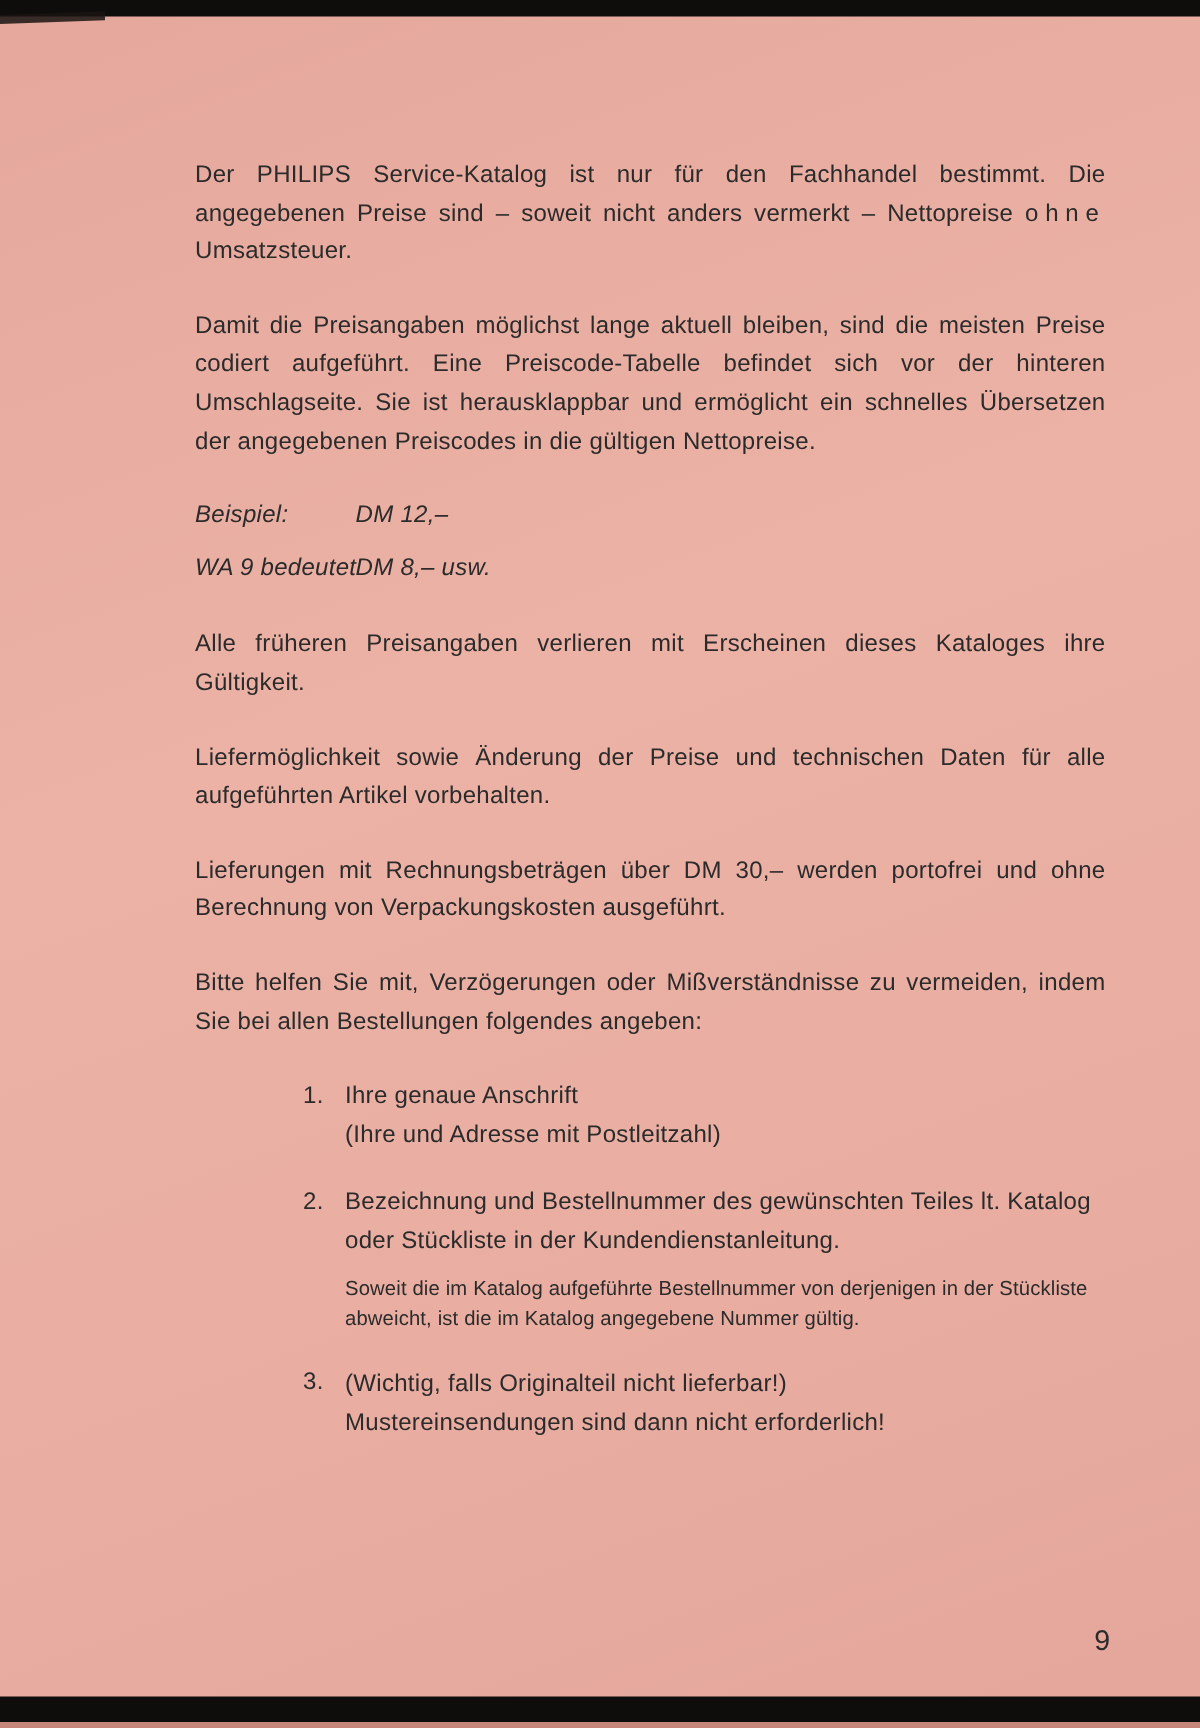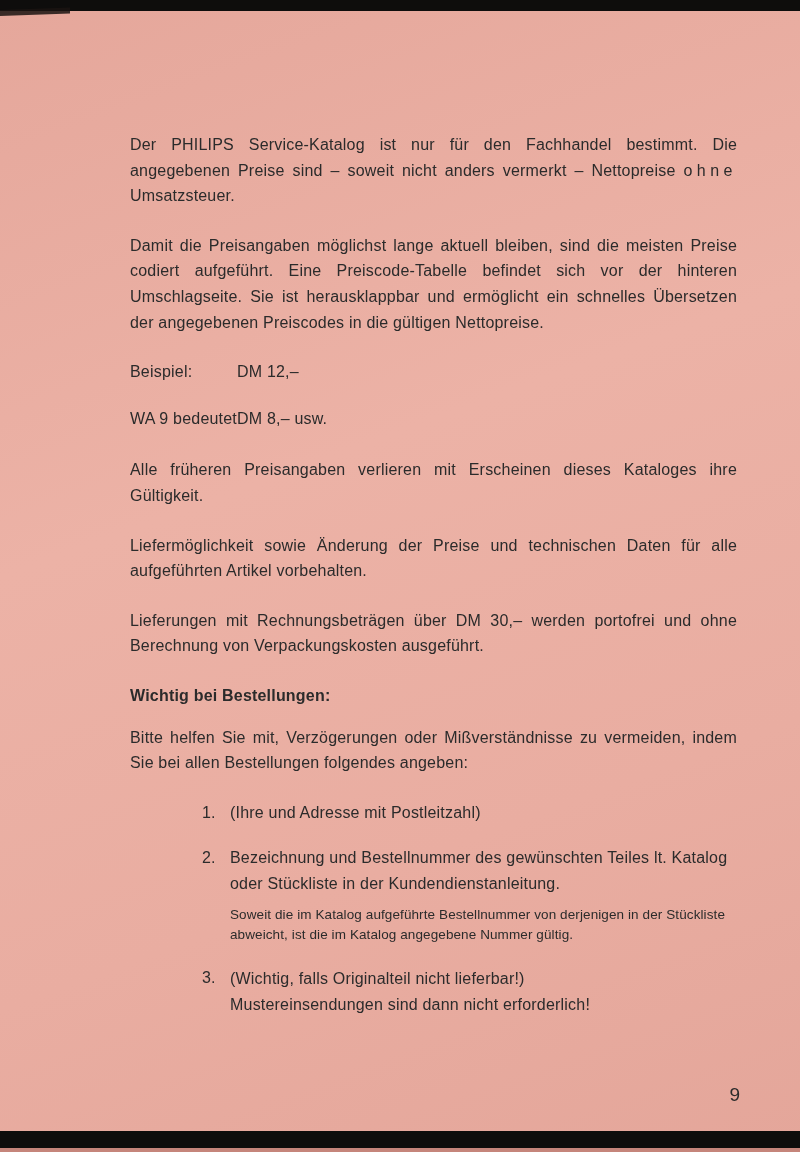--- a/index.html
+++ b/index.html
@@ -43,7 +43,7 @@
 
   .content {
     position: absolute;
-    top: 132px;
+    top: 104px;
     left: 130px;
     width: 607px;
     font-size: 16px;

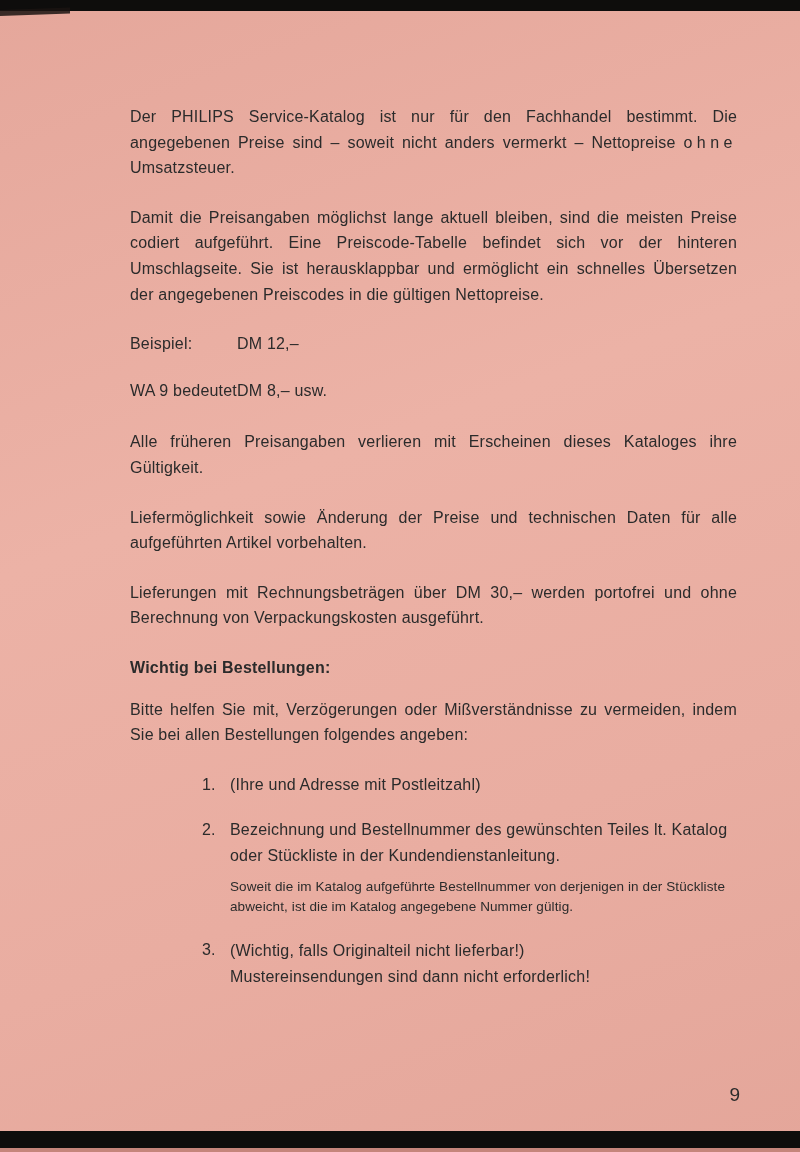--- a/index.html
+++ b/index.html
@@ -60,8 +60,9 @@
   .example {
     display: grid;
     grid-template-columns: 107px 153px auto;
-    row-gap: 21px;
+    row-gap: 9px;
     margin: 2px 0 26px 0;
+    font-style: italic;
   }
   .example .cell { white-space: nowrap; }
 

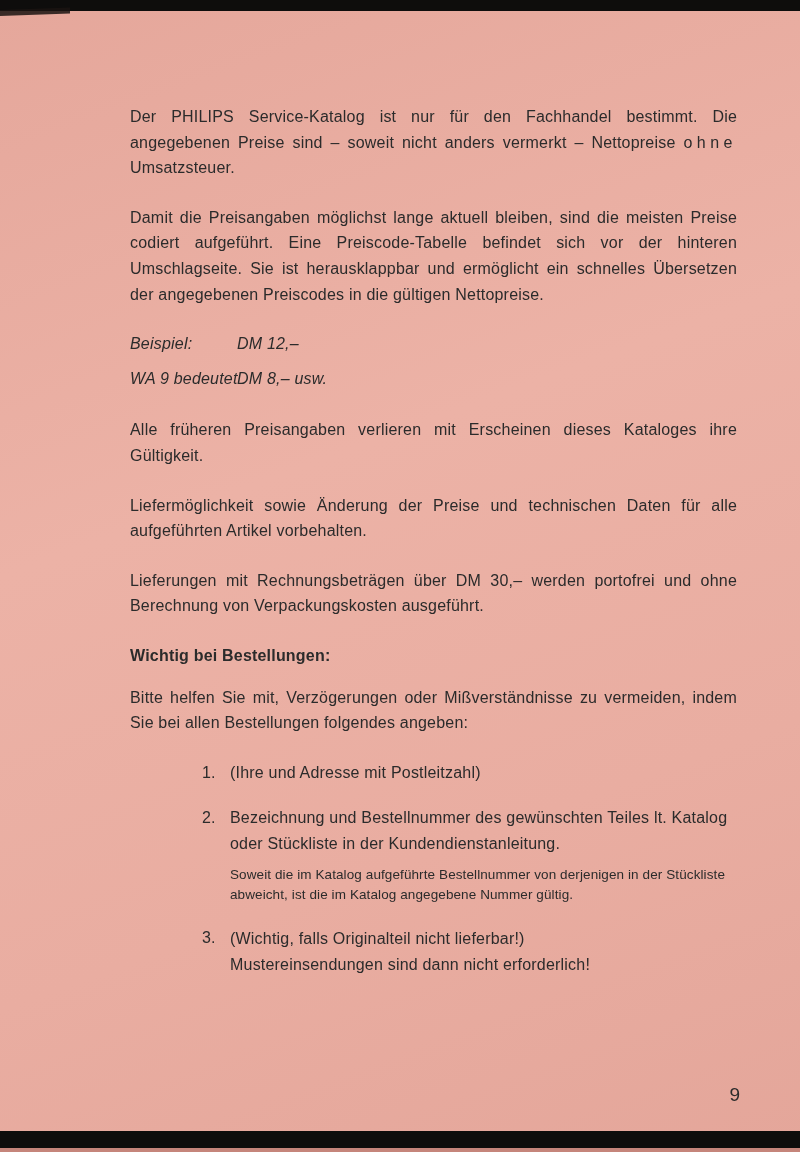--- a/index.html
+++ b/index.html
@@ -124,7 +124,6 @@
 
   <p class="para">Lieferungen mit Rechnungsbeträgen über DM 30,– werden portofrei und ohne Berechnung von Verpackungskosten ausgeführt.</p>
 
-  <p class="section-heading">Wichtig bei Bestellungen:</p>
 
   <p class="para">Bitte helfen Sie mit, Verzögerungen oder Mißverständnisse zu vermeiden, indem Sie bei allen Bestellungen folgendes angeben:</p>
 

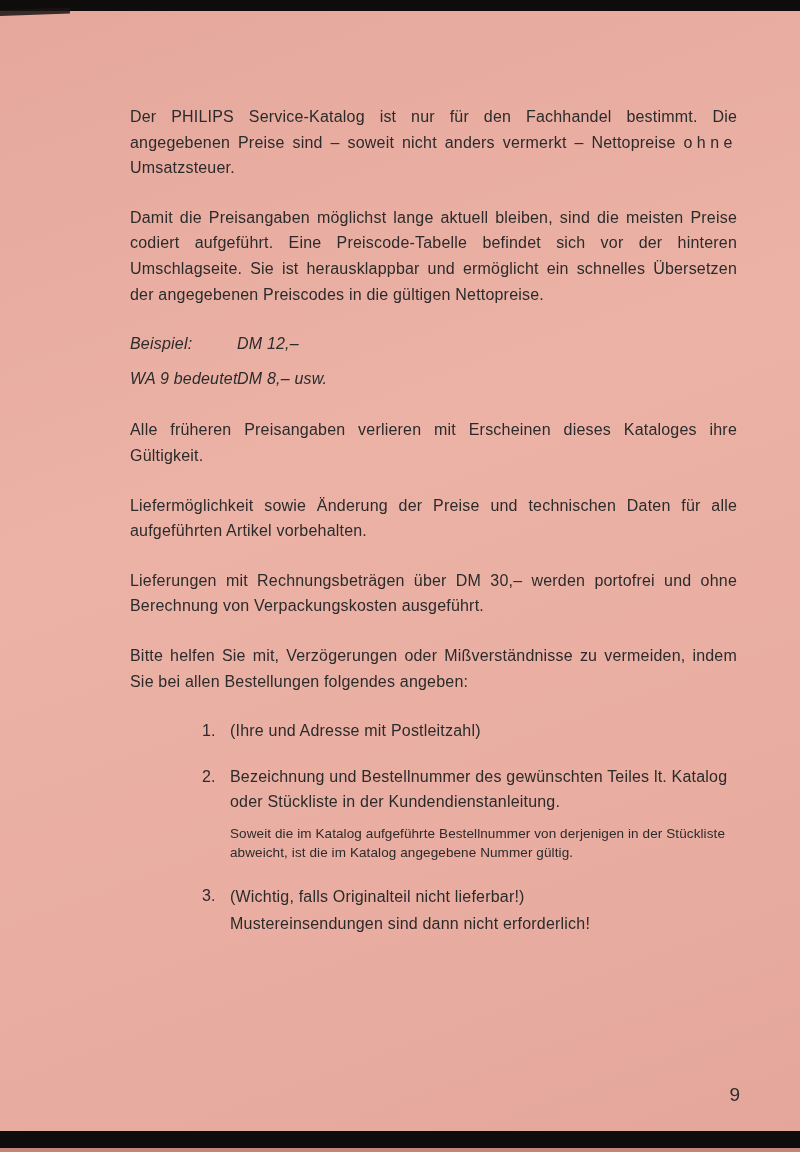--- a/index.html
+++ b/index.html
@@ -130,6 +130,7 @@
   <div class="list-item">
     <div class="num">1.</div>
     <div class="li-body">
+      <p>Ihre genaue Anschrift</p>
       <p>(Ihre und Adresse mit Postleitzahl)</p>
     </div>
   </div>

